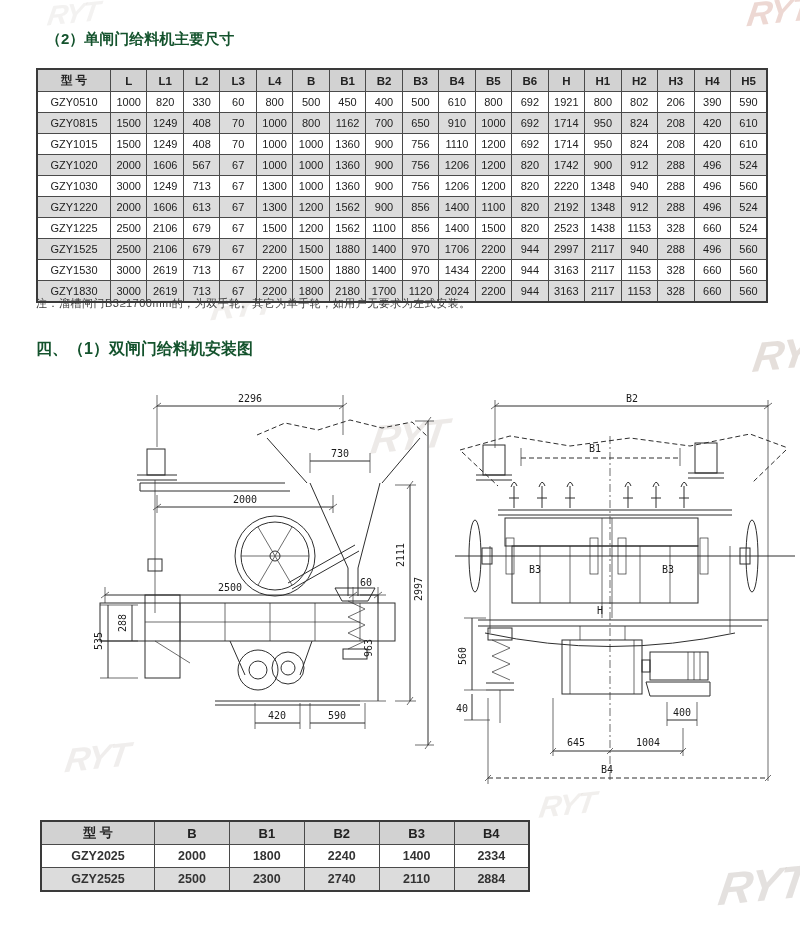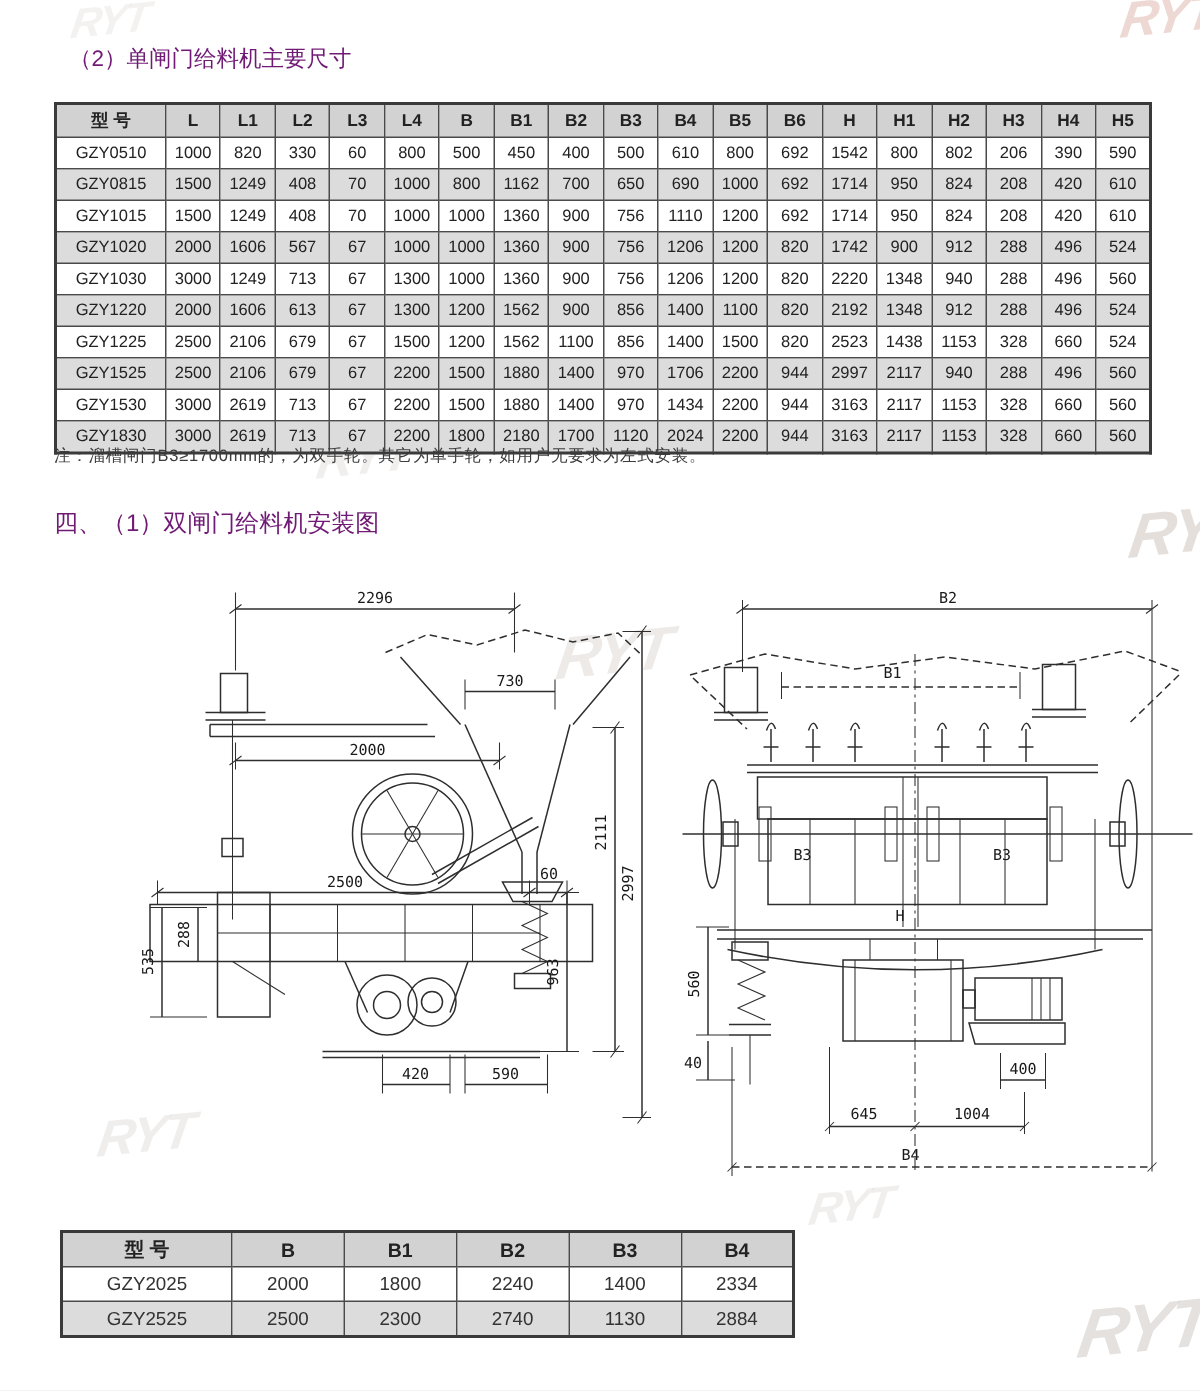--- a/index.html
+++ b/index.html
@@ -6,7 +6,7 @@
   .page{position:relative;width:800px;height:927px;background:#ffffff;overflow:hidden;
         font-family:"Liberation Sans",sans-serif;color:#222;}
   
-  .sec-title{position:absolute;color:#701a75;font-weight:normal;white-space:nowrap;}
+  .sec-title{position:absolute;color:#14532d;font-weight:bold;white-space:nowrap;}
   #title1{left:46px;top:30px;font-size:15px;}
   #title2{left:36px;top:339px;font-size:16px;text-align:center;}
   #title3{left:58px;top:794px;font-size:15px;}

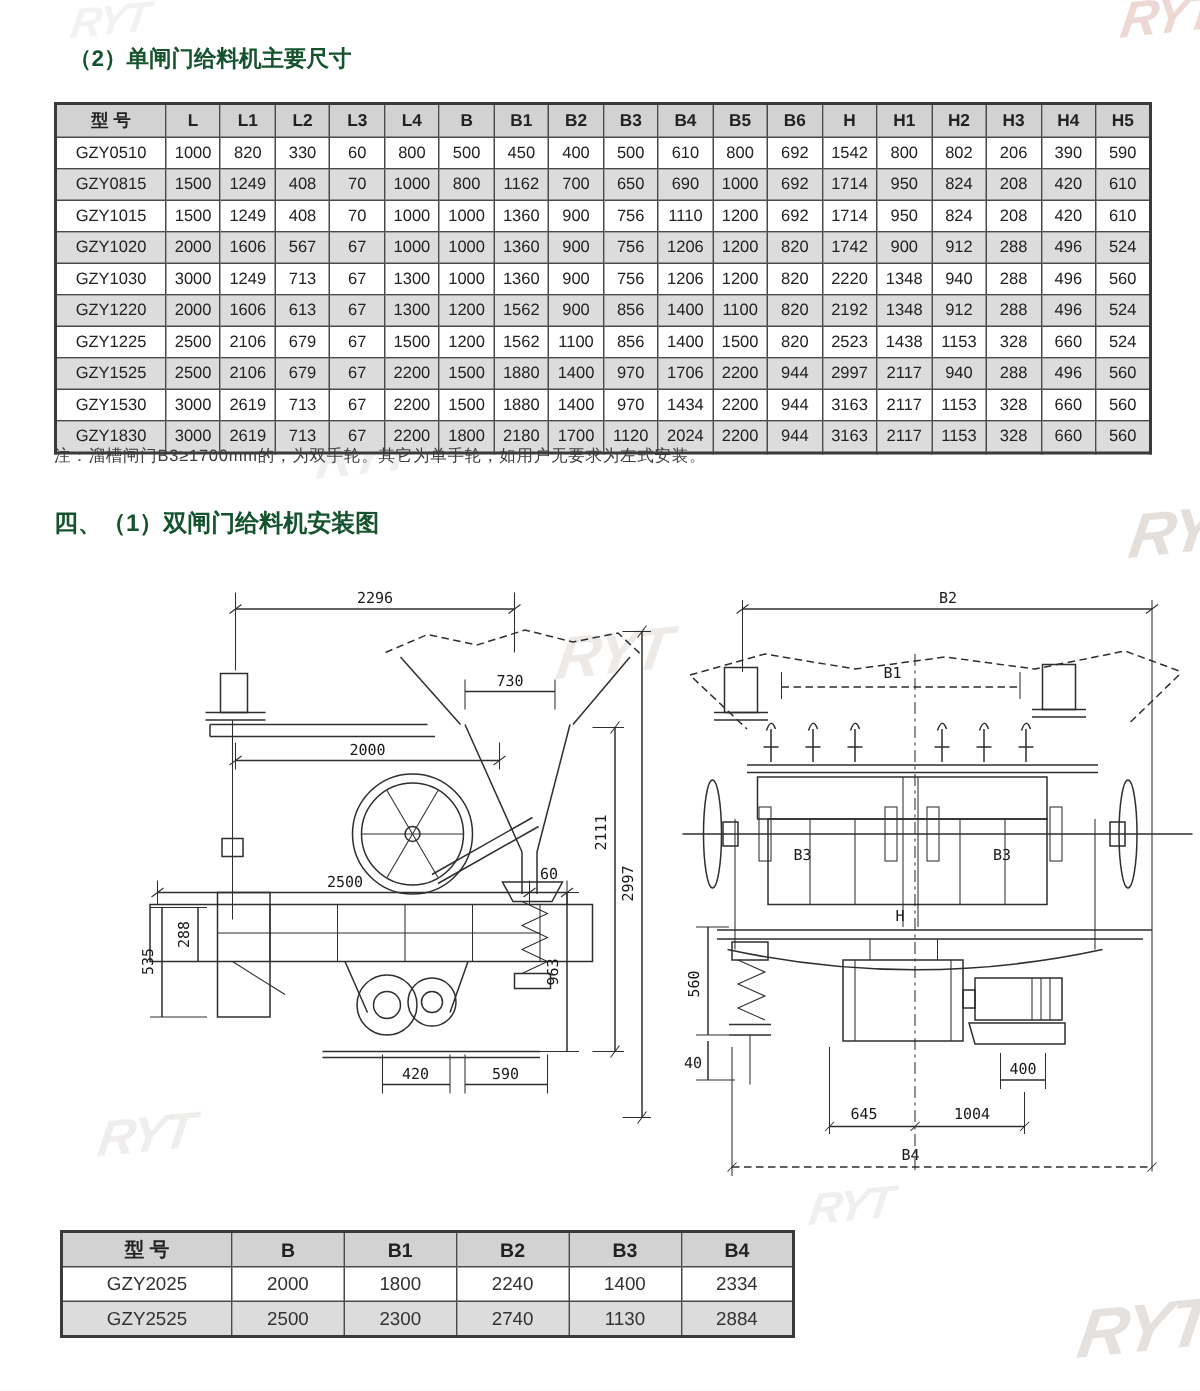--- a/index.html
+++ b/index.html
@@ -97,7 +97,7 @@
           <td>610</td>
           <td>800</td>
           <td>692</td>
-          <td>1542</td>
+          <td>1921</td>
           <td>800</td>
           <td>802</td>
           <td>206</td>

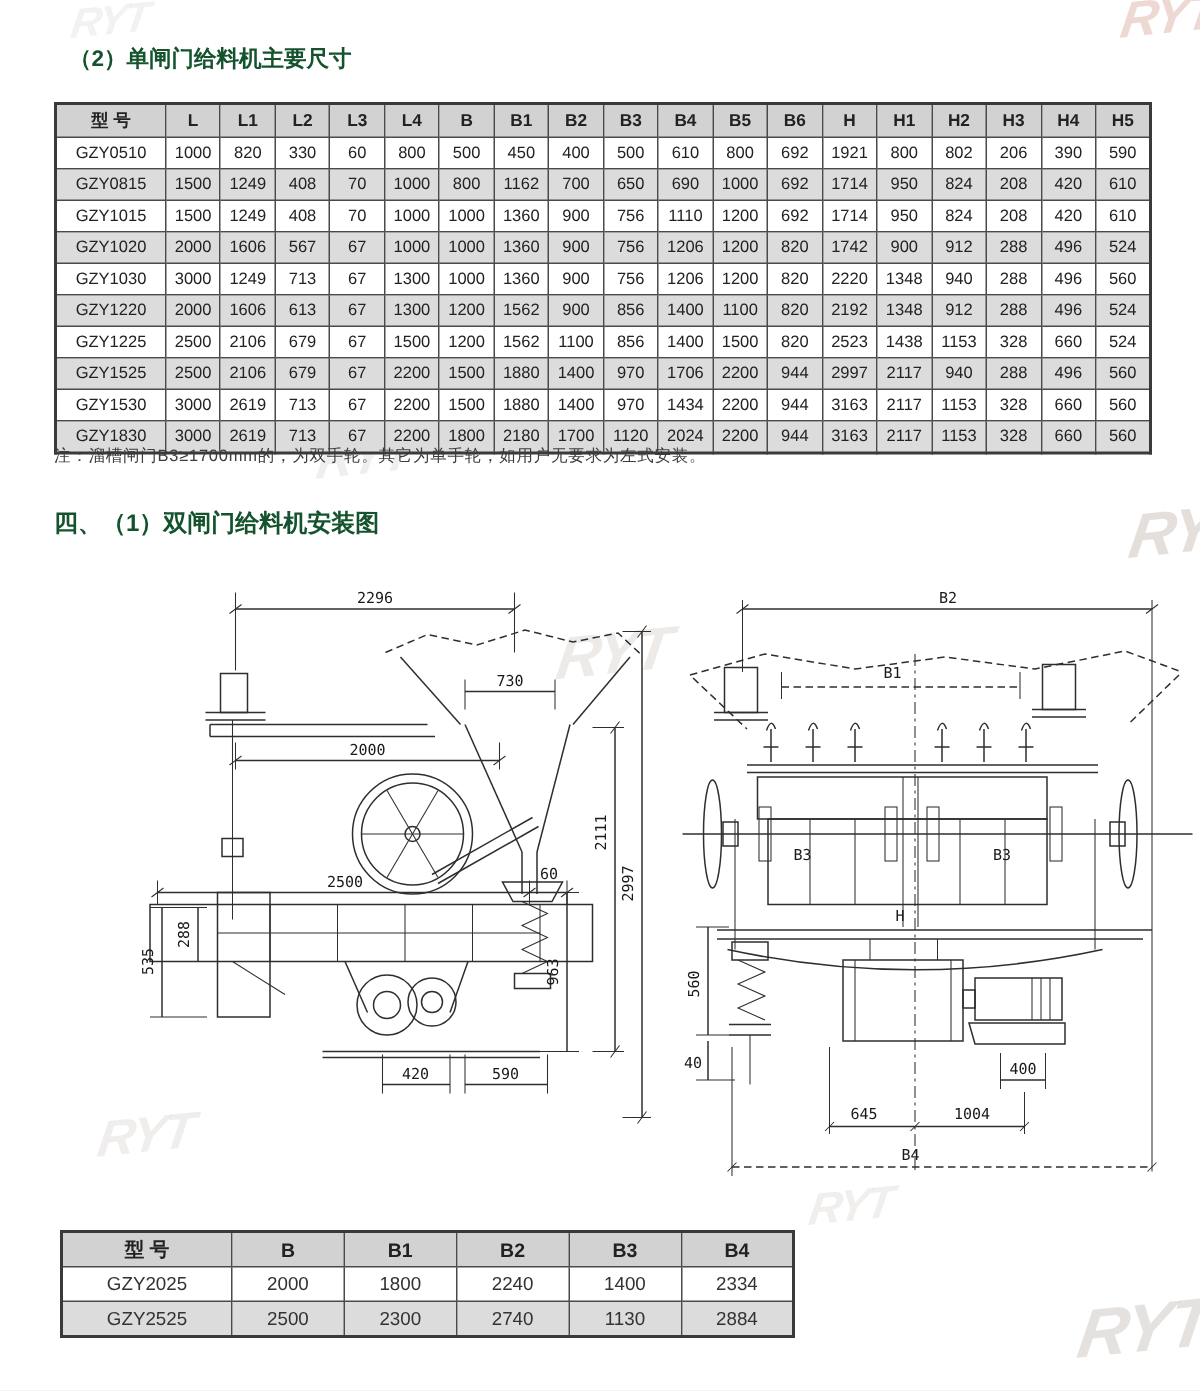--- a/index.html
+++ b/index.html
@@ -115,7 +115,7 @@
           <td>1162</td>
           <td>700</td>
           <td>650</td>
-          <td>690</td>
+          <td>910</td>
           <td>1000</td>
           <td>692</td>
           <td>1714</td>

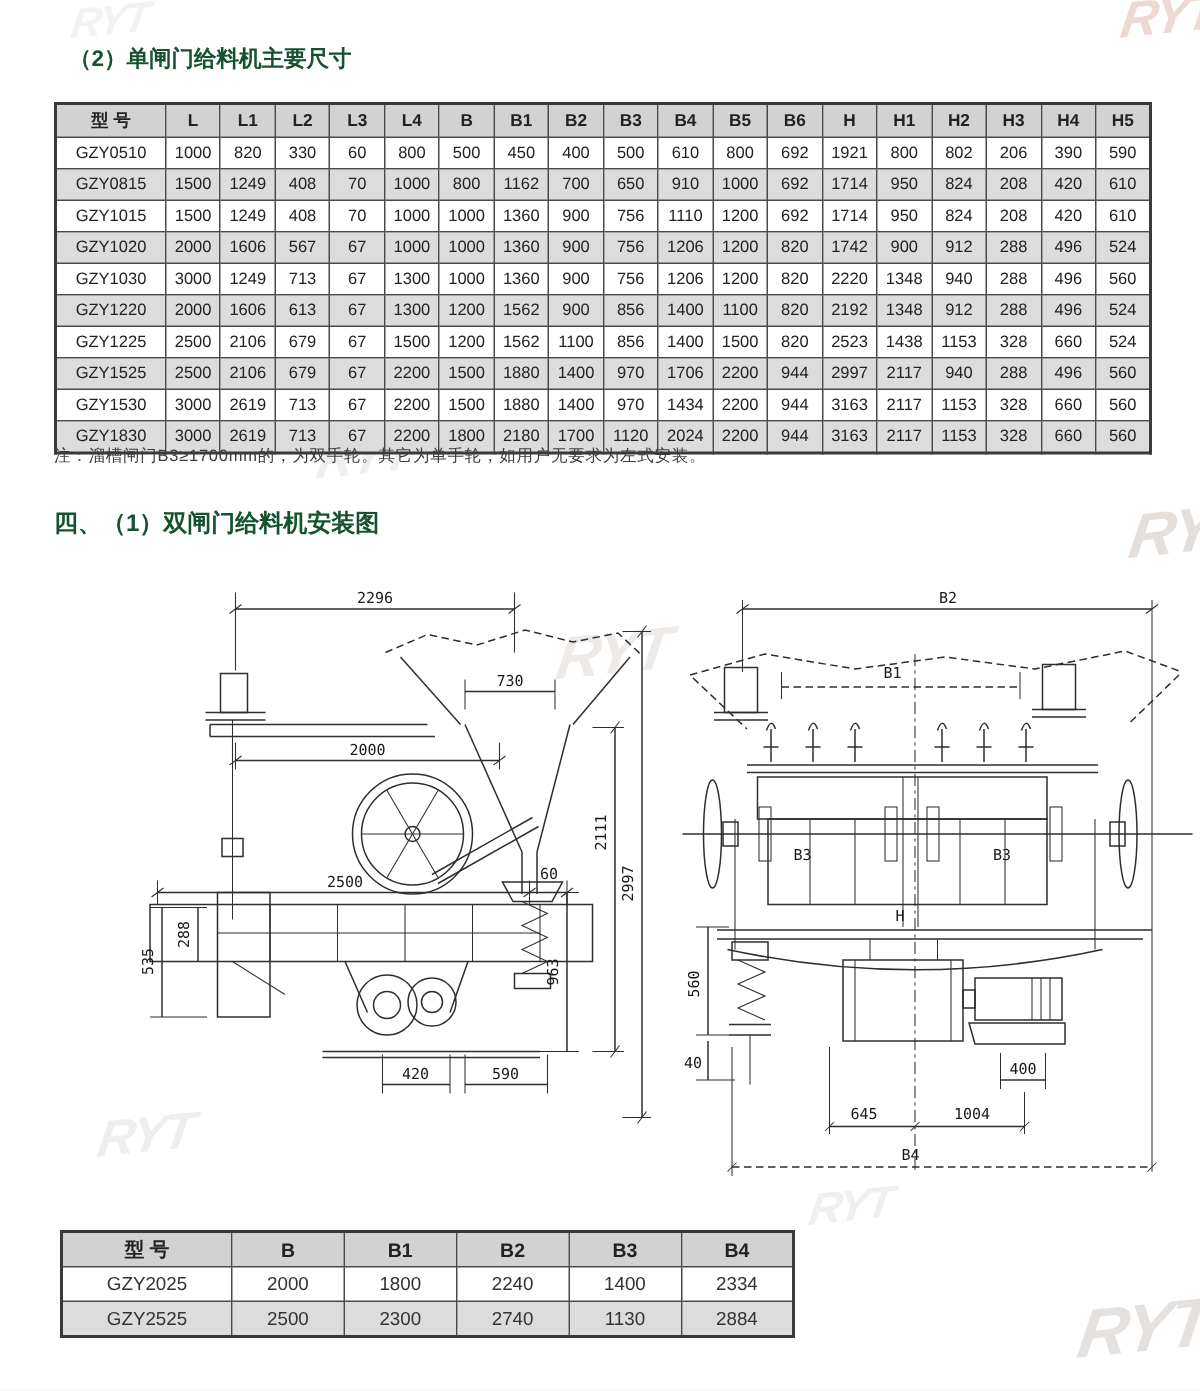--- a/index.html
+++ b/index.html
@@ -21,7 +21,7 @@
   #table1 tbody tr:nth-child(even){background:#dcdcdc;}
   #table2{position:absolute;left:40px;top:820px;width:490px;border:2px solid #3a3a3a;}
   #table2 th{height:22px;font-size:13px;font-weight:bold;background:#d2d2d2;}
-  #table2 td{height:22px;font-size:12.5px;font-weight:normal;color:#333;}
+  #table2 td{height:22px;font-size:12.5px;font-weight:bold;color:#333;}
   #table2 th:first-child,#table2 td:first-child{width:112px;}
   #table2 tbody tr:nth-child(even){background:#dcdcdc;}
   

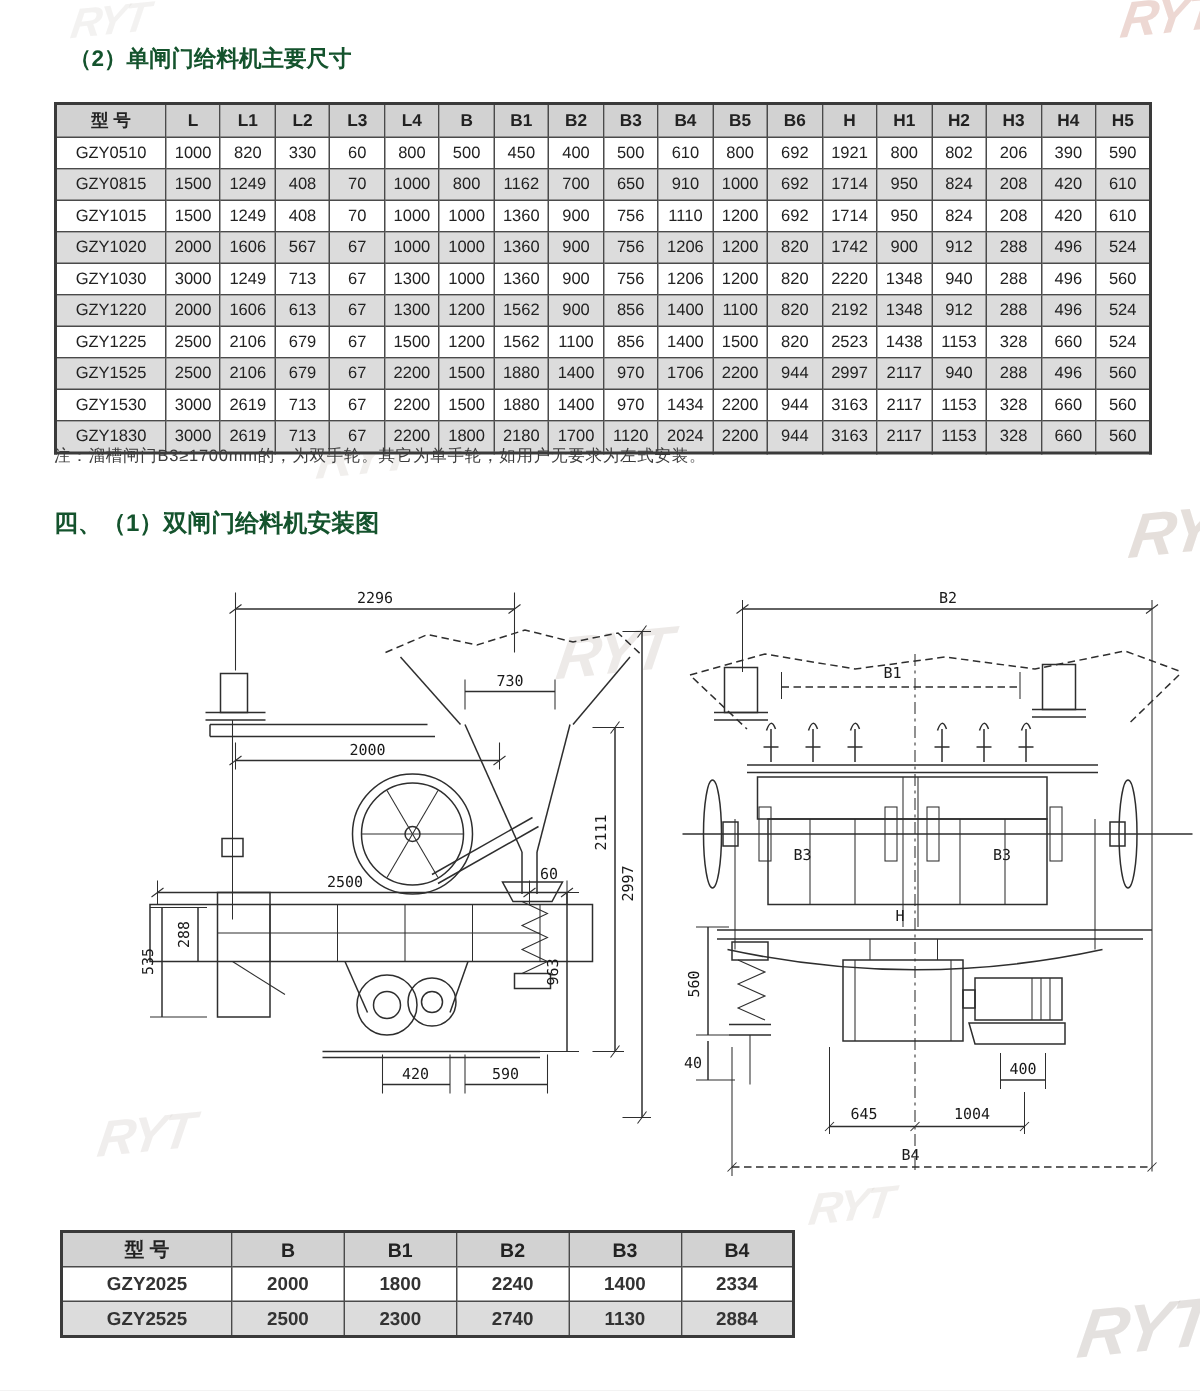--- a/index.html
+++ b/index.html
@@ -550,7 +550,7 @@
           <td>2500</td>
           <td>2300</td>
           <td>2740</td>
-          <td>1130</td>
+          <td>2110</td>
           <td>2884</td>
         </tr>
       </tbody>

